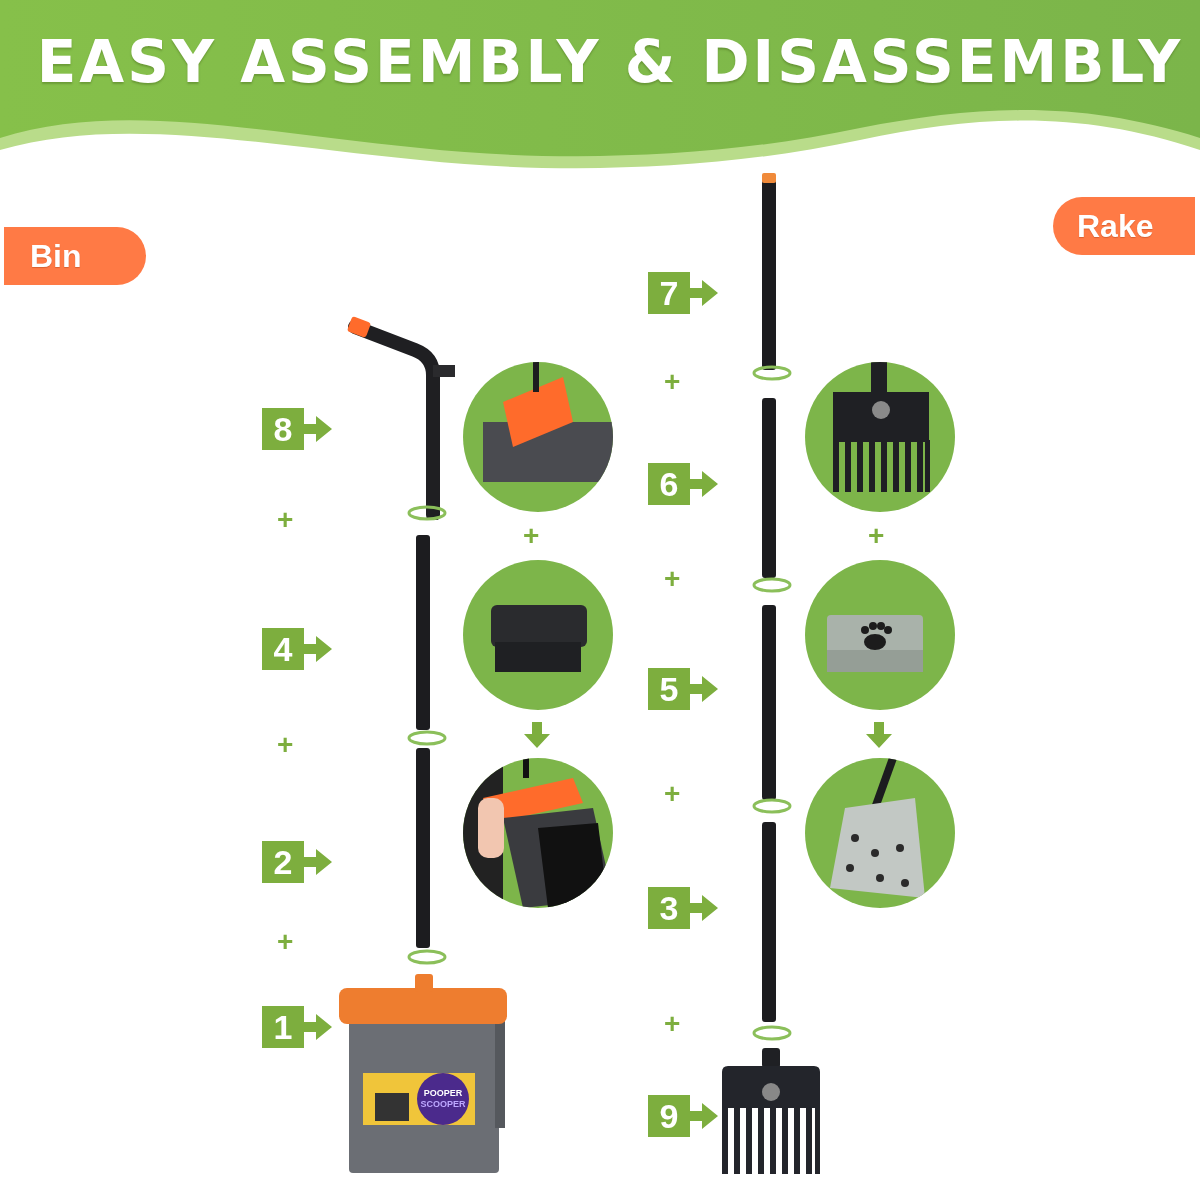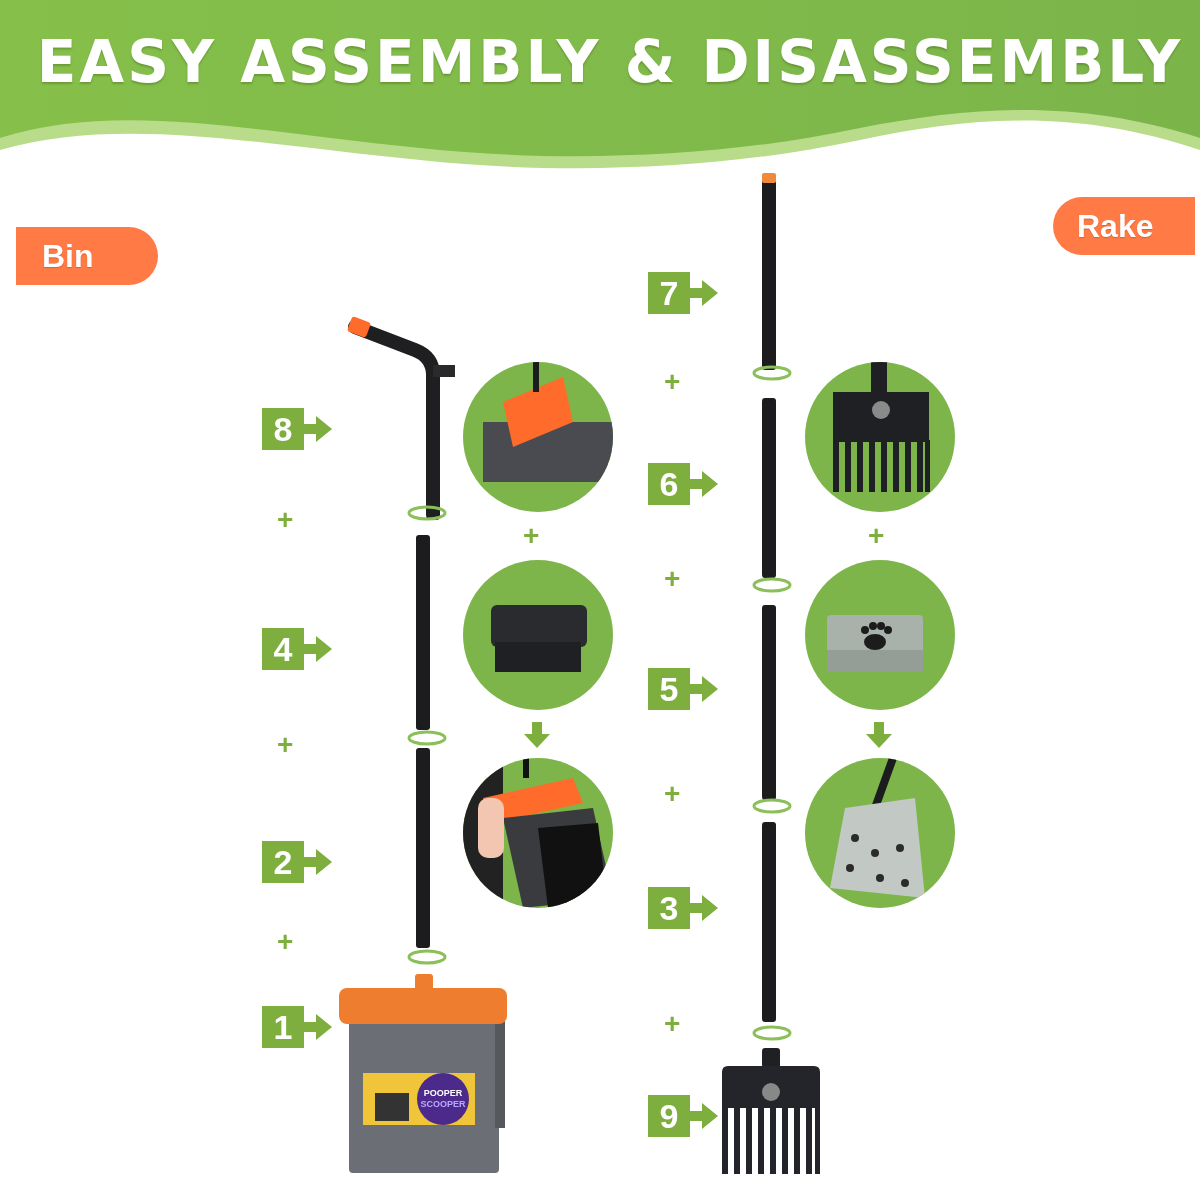--- a/index.html
+++ b/index.html
@@ -23,7 +23,7 @@
     font-weight: bold; font-size: 32px; display: flex; align-items: center;
     padding: 0 26px; text-shadow: 0 1px 1px rgba(120,40,0,0.3);
   }
-  .pill-bin { left: 16px; top: 227px; width: 142px; border-radius: 0 29px 29px 0; }
+  .pill-bin { left: 4px; top: 227px; width: 142px; border-radius: 0 29px 29px 0; }
   .pill-rake { right: 5px; top: 197px; width: 142px; border-radius: 29px 0 0 29px; padding-left: 24px; }
 
   

